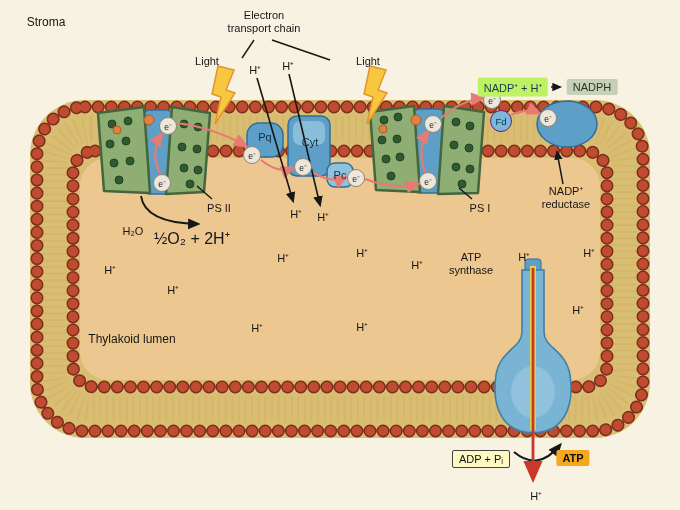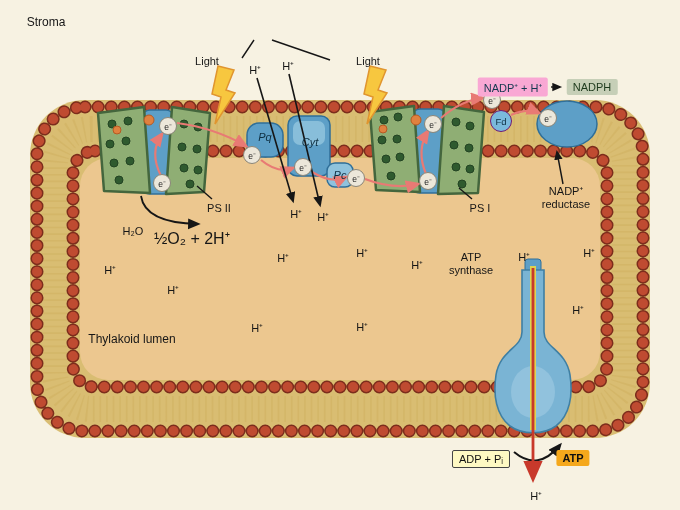--- a/index.html
+++ b/index.html
@@ -180,6 +180,8 @@
 
   <span class="lbl big" style="left:46px;top:23px">Stroma</span>
   <span class="lbl big" style="left:132px;top:340px">Thylakoid lumen</span>
+  <span class="lbl" style="left:264px;top:22px">Electron
+transport chain</span>
 
   <span class="lbl" style="left:207px;top:61px">Light</span>
   <span class="lbl" style="left:368px;top:61px">Light</span>

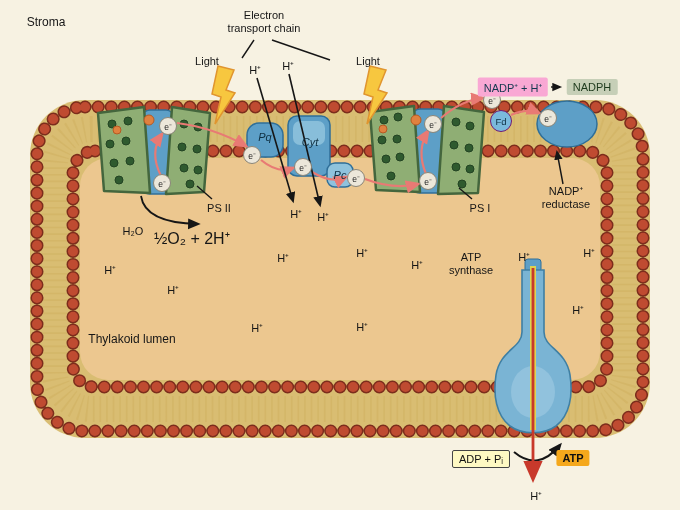--- a/index.html
+++ b/index.html
@@ -33,7 +33,7 @@
     position:absolute; transform:translate(-50%,-50%);
     font-size:11px; padding:2px 6px; border-radius:2px; white-space:nowrap;
   }
-  .nadpbox  { background:#f9a8d4; color:#13384f; }
+  .nadpbox  { background:#bef264; color:#13384f; }
   .nadphbox { background:#c6cfb7; color:#1d3a1d; }
   .adpbox   { background:#fef9c3; color:#111; border:1px solid #444; }
   .atpbox   { background:#f5a81c; color:#111; font-weight:bold; }

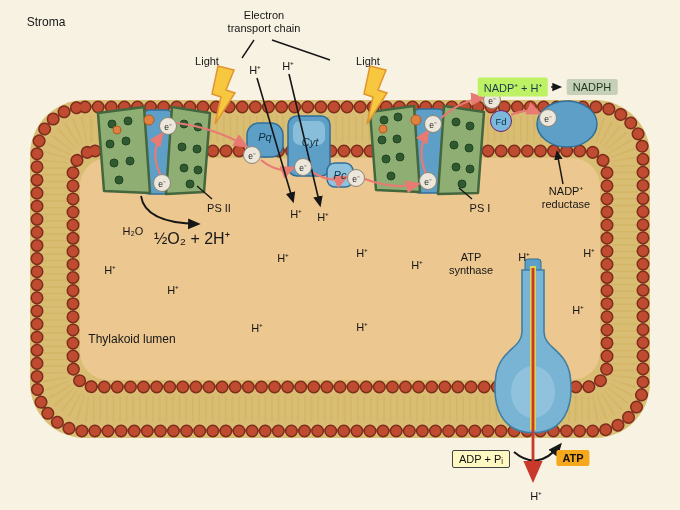--- a/index.html
+++ b/index.html
@@ -16,7 +16,7 @@
   }
   .lbl.big { font-size:12px;text-align:center; }
   .lbl.small { font-size:16px; }
-  .lbl.onblue { color:#0e2f42;font-style:italic; }
+  .lbl.onblue { color:#0e2f42; }
   .ecirc {
     position:absolute; width:18px; height:18px; border-radius:50%;
     background:#ece7da; border:1px solid #8a8578;

